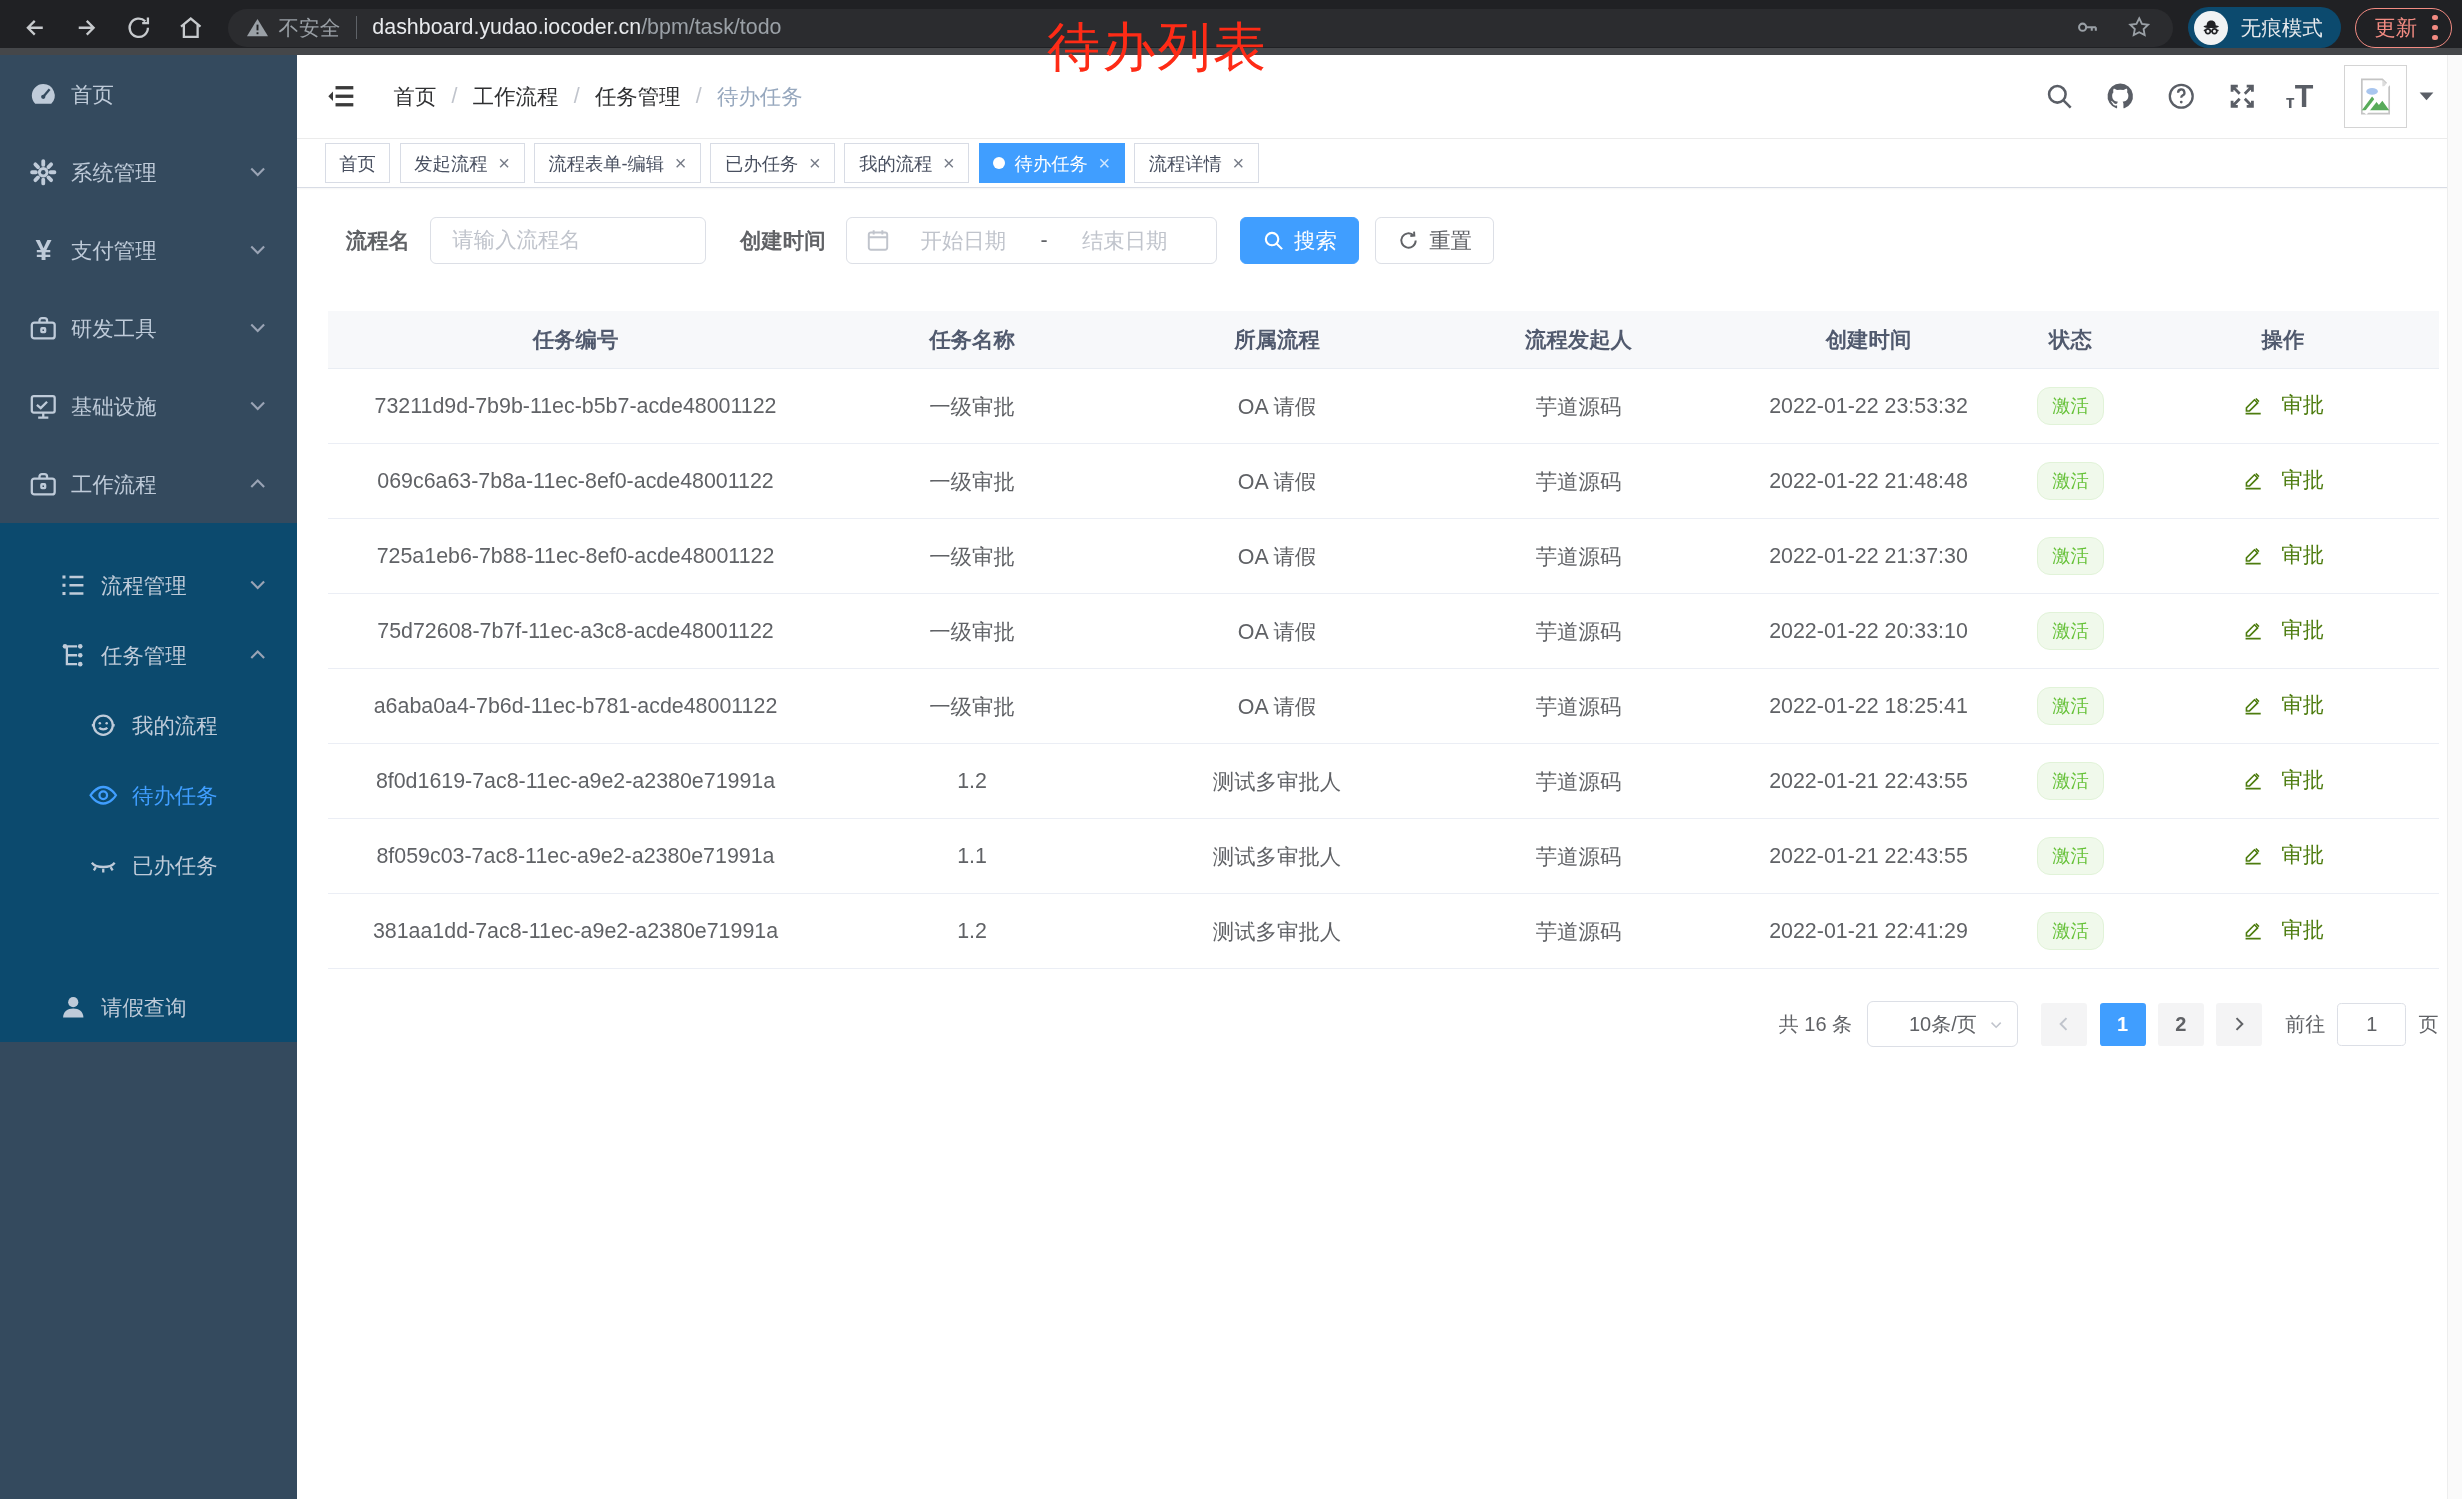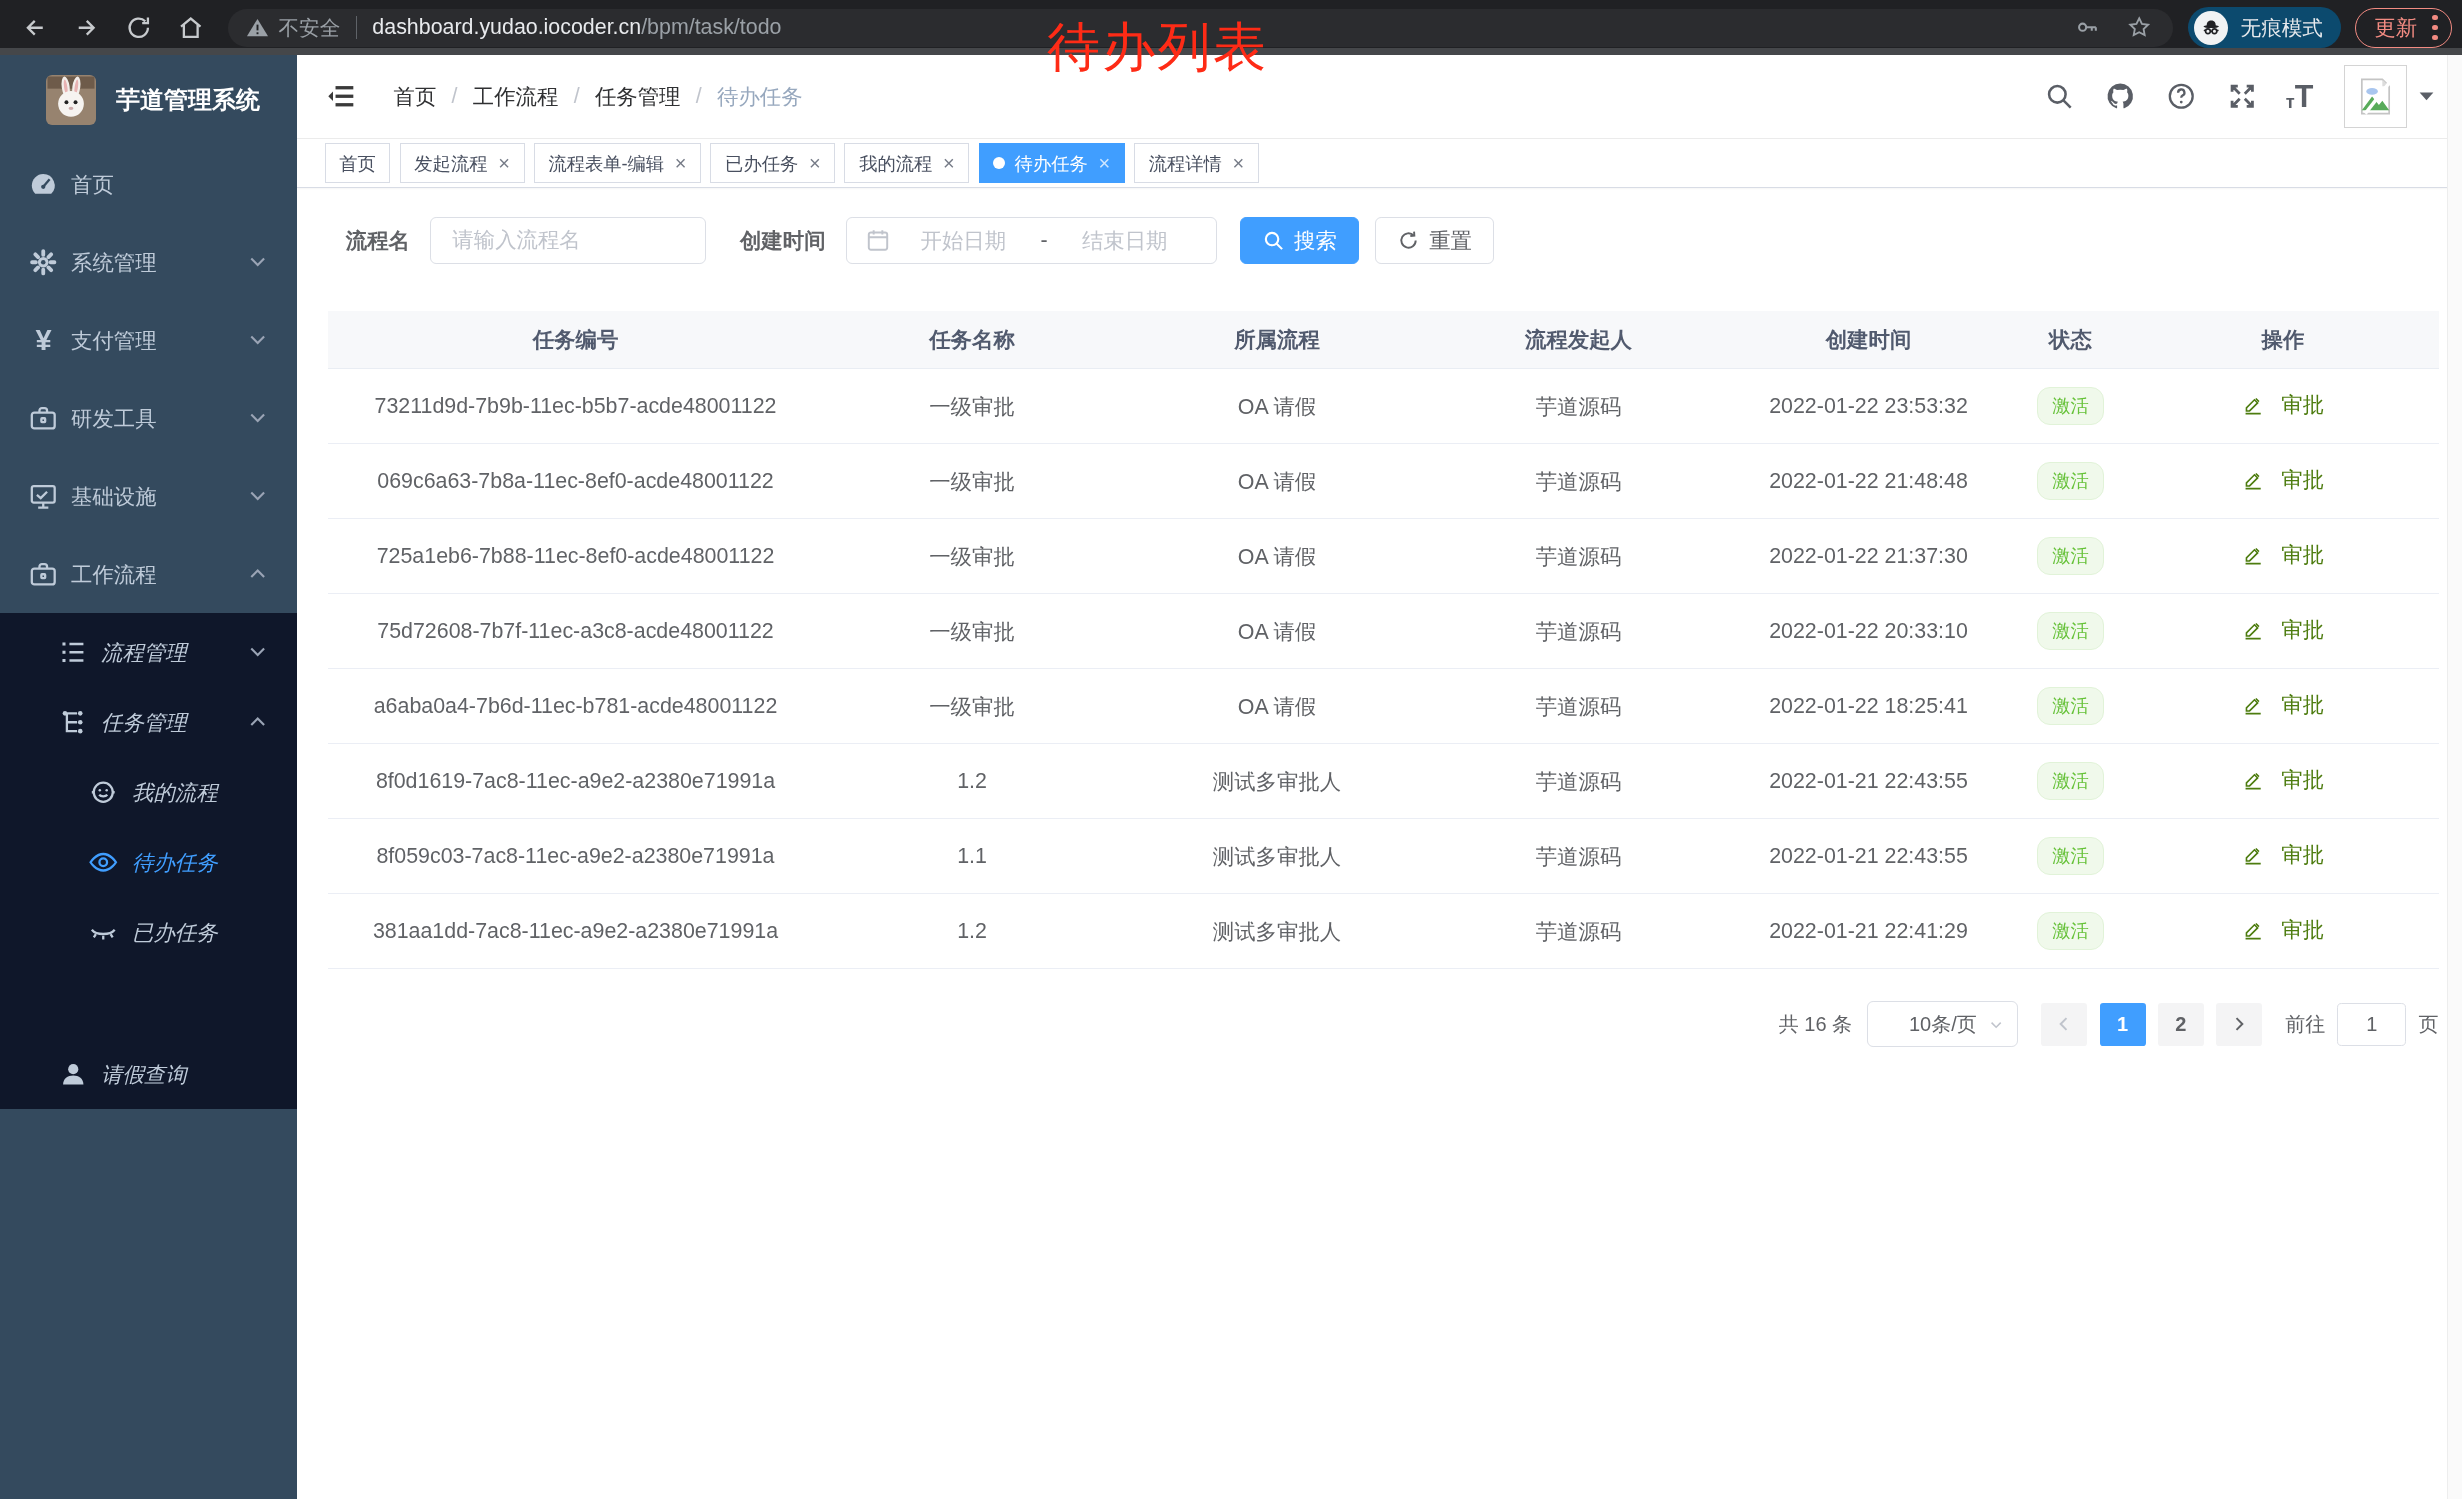--- a/index.html
+++ b/index.html
@@ -222,23 +222,6 @@
 <div class="annotation">待办列表</div>
 
 <div class="sidebar">
-  <div class="logo-row">
-    <span class="logo-img">
-      <svg viewBox="0 0 33 33">
-          <rect width="33" height="33" fill="#97836f"></rect>
-          <rect x="1" y="1" width="31" height="8" fill="#6e5b4a"></rect>
-          <ellipse cx="13" cy="8" rx="2.6" ry="7" fill="#f3eeea" transform="rotate(-8 13 8)"></ellipse>
-          <ellipse cx="20" cy="8" rx="2.6" ry="7" fill="#f3eeea" transform="rotate(8 20 8)"></ellipse>
-          <ellipse cx="13" cy="8" rx="1.1" ry="5" fill="#e8b2b2" transform="rotate(-8 13 8)"></ellipse>
-          <ellipse cx="20" cy="8" rx="1.1" ry="5" fill="#e8b2b2" transform="rotate(8 20 8)"></ellipse>
-          <circle cx="16.5" cy="19" r="8.5" fill="#f6f3f0"></circle>
-          <circle cx="13.5" cy="18" r="1.3" fill="#222"></circle>
-          <circle cx="19.5" cy="18" r="1.3" fill="#222"></circle>
-          <ellipse cx="16.5" cy="22" rx="1.6" ry="1.1" fill="#caa"></ellipse>
-        </svg>
-    </span>
-    <span class="logo-title">芋道管理系统</span>
-  </div>
 
   <div class="menu">
     <div class="menu-item">

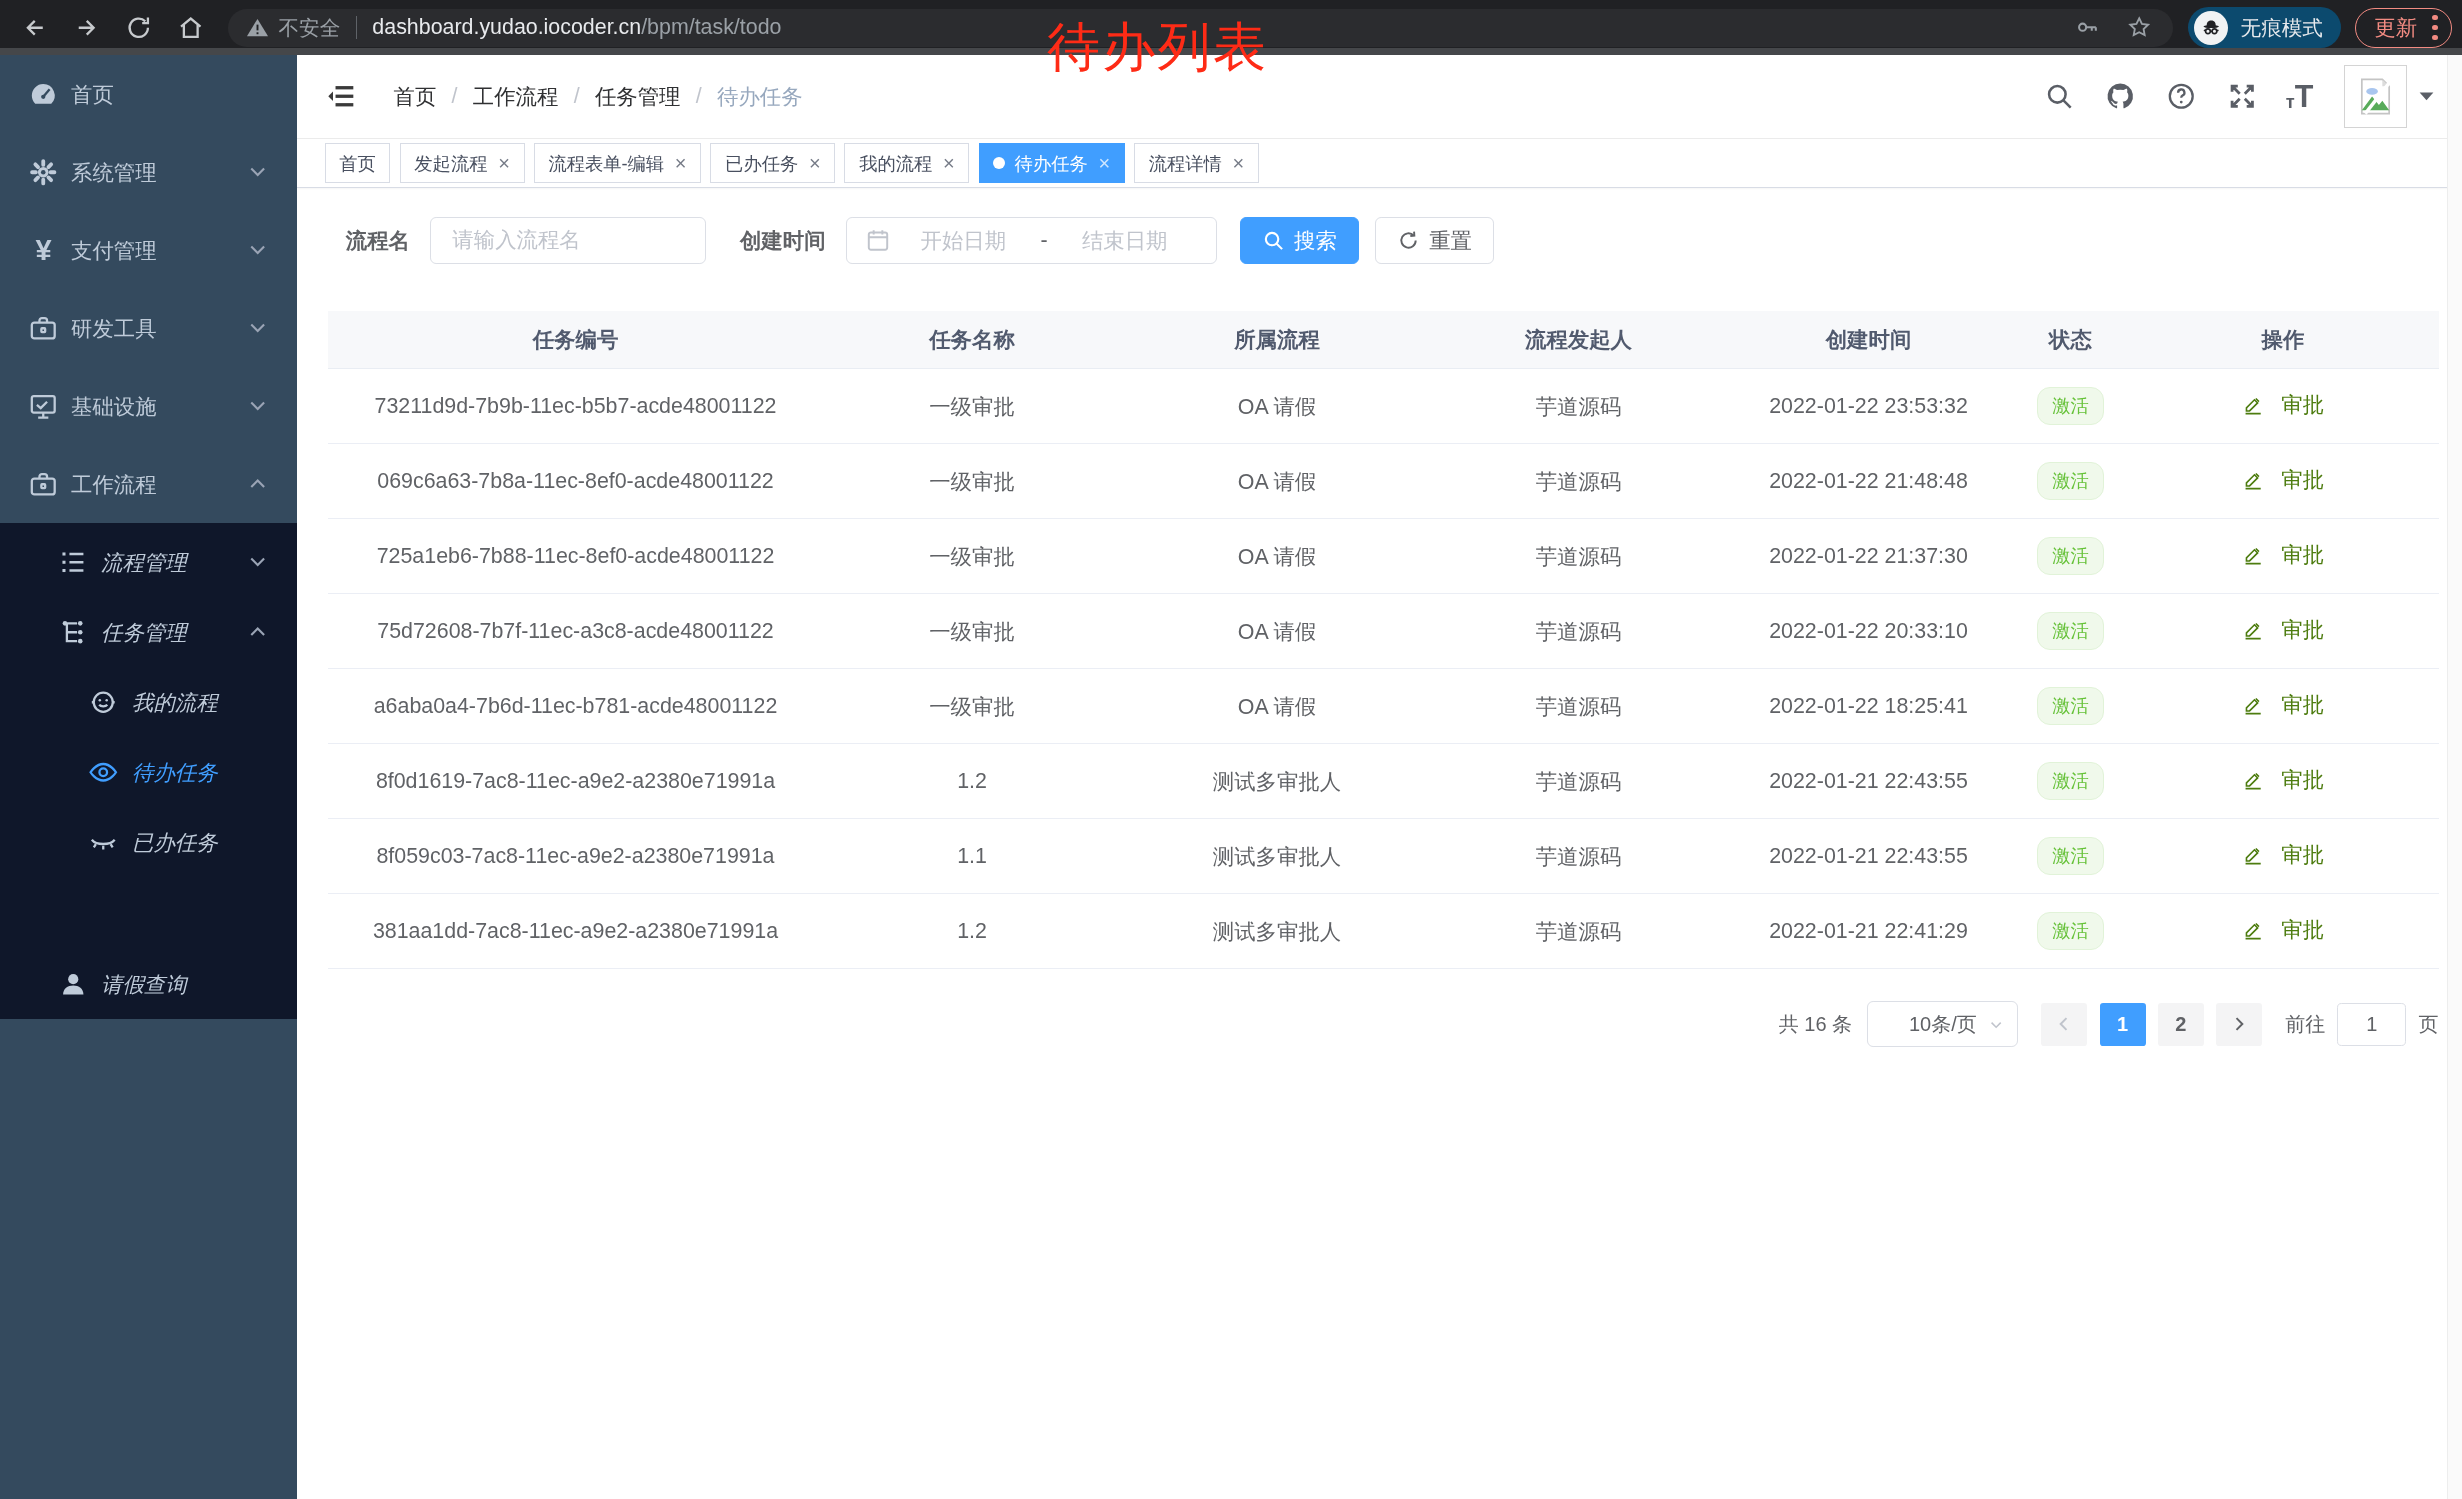--- a/index.html
+++ b/index.html
@@ -49,7 +49,7 @@
   .menu-item .mi-ico svg { width:30.5px; height:30.5px; }
   .menu-item .mi-label { position:absolute; left:71px; white-space:nowrap; }
   .menu-item .mi-chev { position:absolute; right:29px; width:21.4px; height:21.4px; color:#9aa4b5; }
-  .submenu { background:#0f172a; padding-top:4px;font-style:italic; }
+  .submenu { background:#0c4a6e; padding-top:27px; }
   .submenu .menu-item { height:70px; }
   .submenu .lv2 .mi-ico { left:56px; }
   .submenu .lv2 .mi-label { left:101px; }

